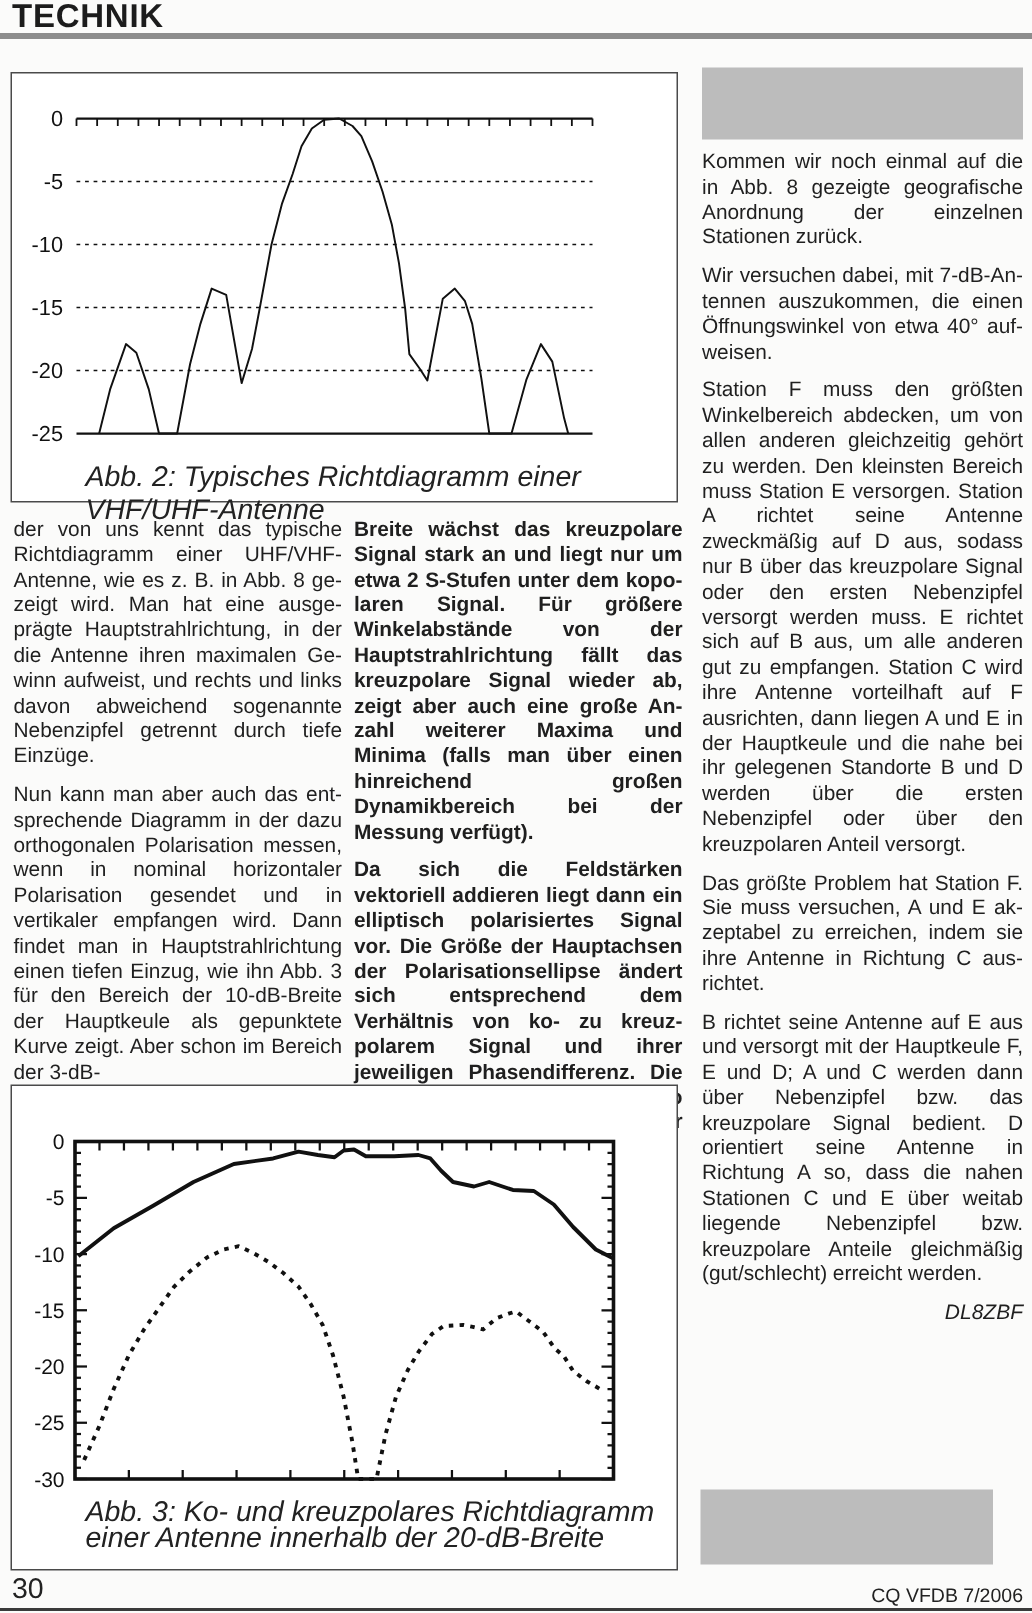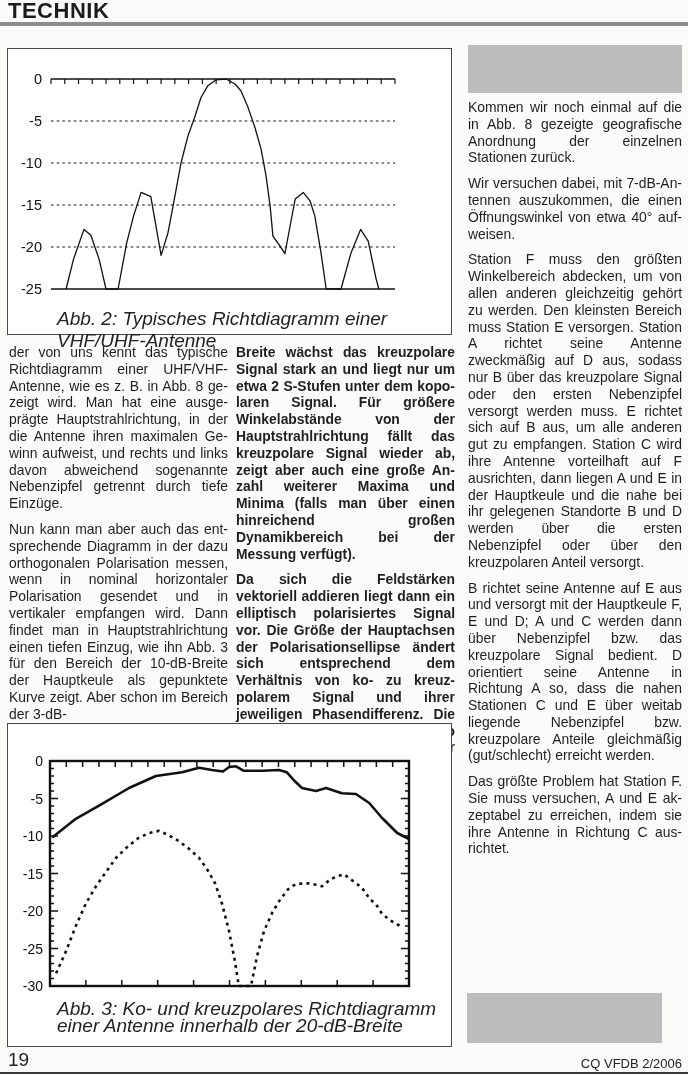--- a/index.html
+++ b/index.html
@@ -64,8 +64,8 @@
   <p>Kommen wir noch einmal auf die in Abb. 8 gezeigte geografische An­ordnung der einzelnen Stationen zurück.</p>
   <p>Wir versuchen dabei, mit 7-dB-An­tennen auszukommen, die einen Öffnungswinkel von etwa 40° auf­weisen.</p>
   <p>Station F muss den größten Winkel­bereich abdecken, um von allen an­deren gleichzeitig gehört zu wer­den. Den kleinsten Bereich muss Station E versorgen. Station A rich­tet seine Antenne zweckmäßig auf D aus, sodass nur B über das kreuzpolare Signal oder den ersten Nebenzipfel versorgt werden muss. E richtet sich auf B aus, um alle anderen gut zu empfangen. Station C wird ihre Antenne vorteilhaft auf F ausrichten, dann liegen A und E in der Hauptkeule und die nahe bei ihr gelegenen Standorte B und D wer­den über die ersten Nebenzipfel oder über den kreuzpolaren Anteil versorgt.</p>
+  <p>Das größte Problem hat Station F. Sie muss versuchen, A und E ak­zeptabel zu erreichen, indem sie ihre Antenne in Richtung C aus­richtet.</p>
   <p>B richtet seine Antenne auf E aus und versorgt mit der Hauptkeule F, E und D; A und C werden dann über Nebenzipfel bzw. das kreuzpolare Signal bedient. D orientiert seine Antenne in Richtung A so, dass die nahen Stationen C und E über weit­ab liegende Nebenzipfel bzw. kreuzpolare Anteile gleichmäßig (gut/schlecht) erreicht werden.</p>
-  <p>Das größte Problem hat Station F. Sie muss versuchen, A und E ak­zeptabel zu erreichen, indem sie ihre Antenne in Richtung C aus­richtet.</p>
 </div>
 
 <div class="figure" id="fig2">

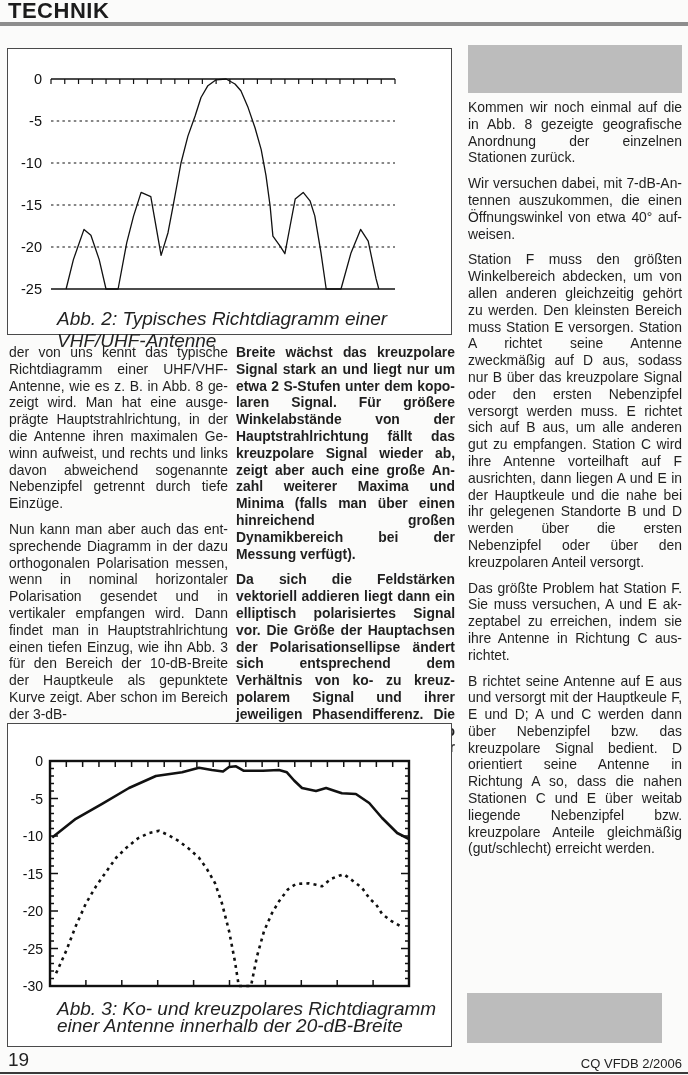--- a/index.html
+++ b/index.html
@@ -66,6 +66,7 @@
   <p>Station F muss den größten Winkel­bereich abdecken, um von allen an­deren gleichzeitig gehört zu wer­den. Den kleinsten Bereich muss Station E versorgen. Station A rich­tet seine Antenne zweckmäßig auf D aus, sodass nur B über das kreuzpolare Signal oder den ersten Nebenzipfel versorgt werden muss. E richtet sich auf B aus, um alle anderen gut zu empfangen. Station C wird ihre Antenne vorteilhaft auf F ausrichten, dann liegen A und E in der Hauptkeule und die nahe bei ihr gelegenen Standorte B und D wer­den über die ersten Nebenzipfel oder über den kreuzpolaren Anteil versorgt.</p>
   <p>Das größte Problem hat Station F. Sie muss versuchen, A und E ak­zeptabel zu erreichen, indem sie ihre Antenne in Richtung C aus­richtet.</p>
   <p>B richtet seine Antenne auf E aus und versorgt mit der Hauptkeule F, E und D; A und C werden dann über Nebenzipfel bzw. das kreuzpolare Signal bedient. D orientiert seine Antenne in Richtung A so, dass die nahen Stationen C und E über weit­ab liegende Nebenzipfel bzw. kreuzpolare Anteile gleichmäßig (gut/schlecht) erreicht werden.</p>
+  <div class="signature">DL8ZBF</div>
 </div>
 
 <div class="figure" id="fig2">

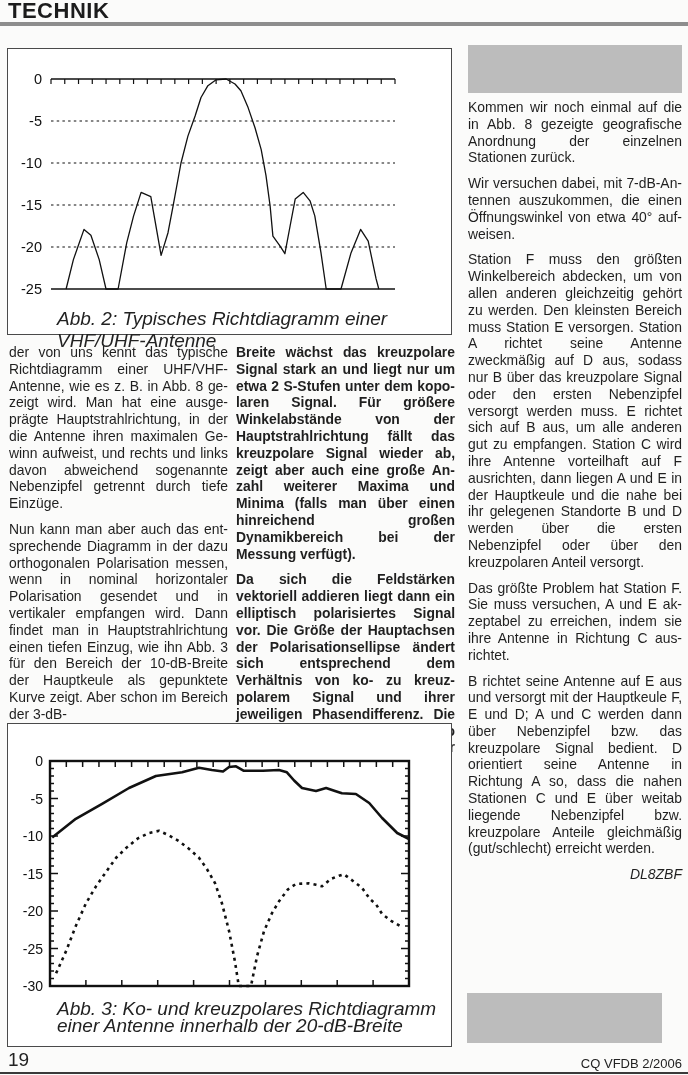--- a/index.html
+++ b/index.html
@@ -226,7 +226,7 @@
   <div class="caption">Abb. 3: Ko- und kreuzpolares Richtdiagramm einer Antenne innerhalb der 20-dB-Breite</div>
 </div>
 
-<div class="page-number">19</div>
+<div class="page-number">30</div>
 <div class="journal-ref">CQ VFDB 2/2006</div>
 <div class="bottom-rule"></div>
 

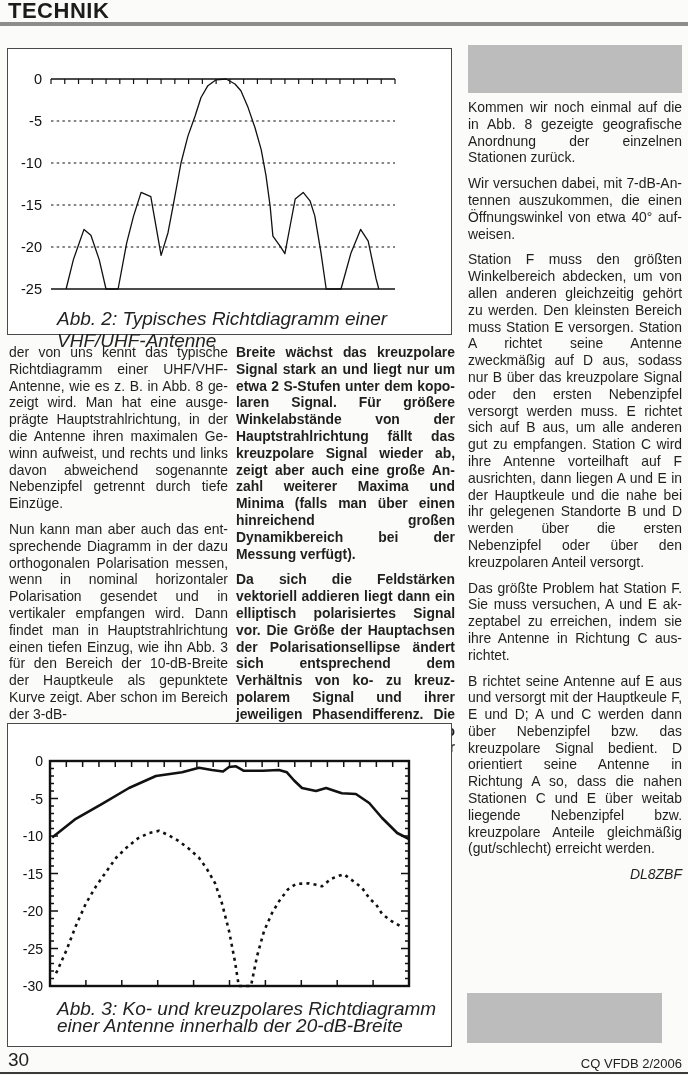--- a/index.html
+++ b/index.html
@@ -227,7 +227,7 @@
 </div>
 
 <div class="page-number">30</div>
-<div class="journal-ref">CQ VFDB 2/2006</div>
+<div class="journal-ref">CQ VFDB 7/2006</div>
 <div class="bottom-rule"></div>
 
 </body></html>

